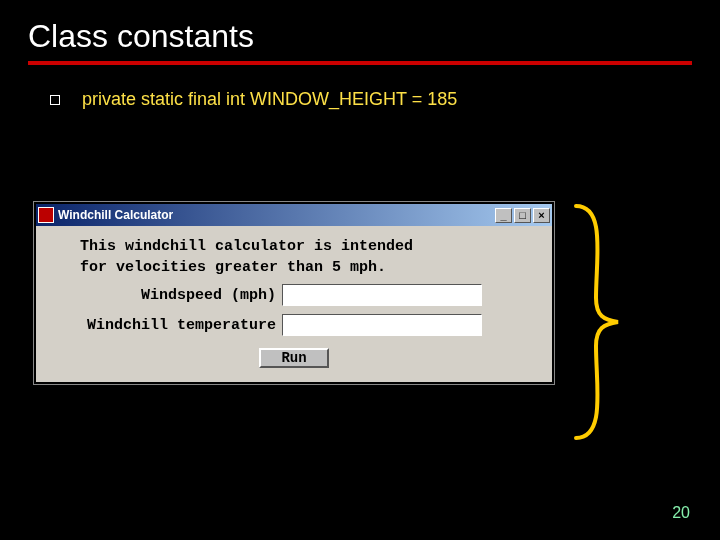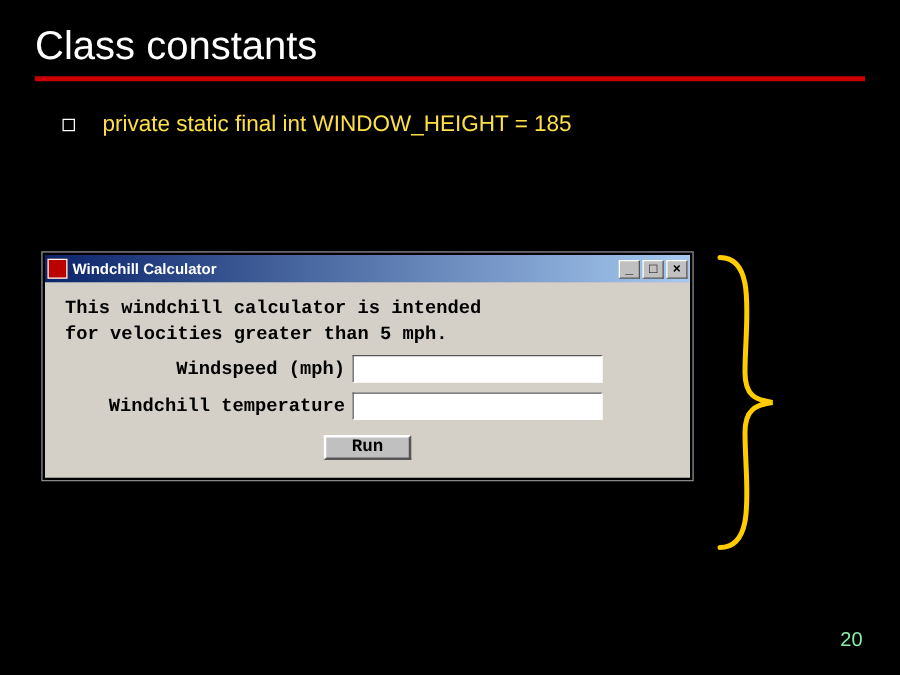--- a/index.html
+++ b/index.html
@@ -109,7 +109,7 @@
     color: #000;
     background: #d4d0c8;
   }
-  .intro-line { margin-bottom: 4px; }
+  .intro-line { margin-bottom: 4px; margin-left: 28px; }
   .form-row {
     display: flex;
     align-items: center;

